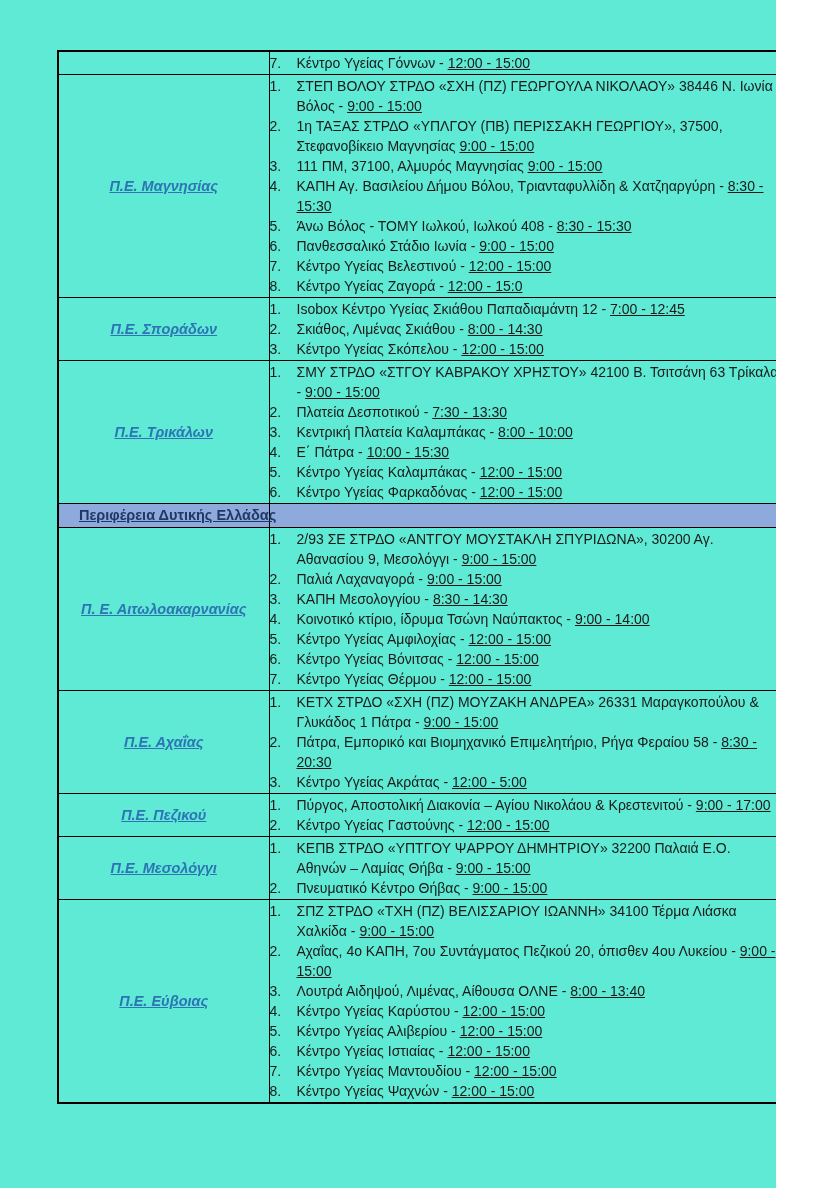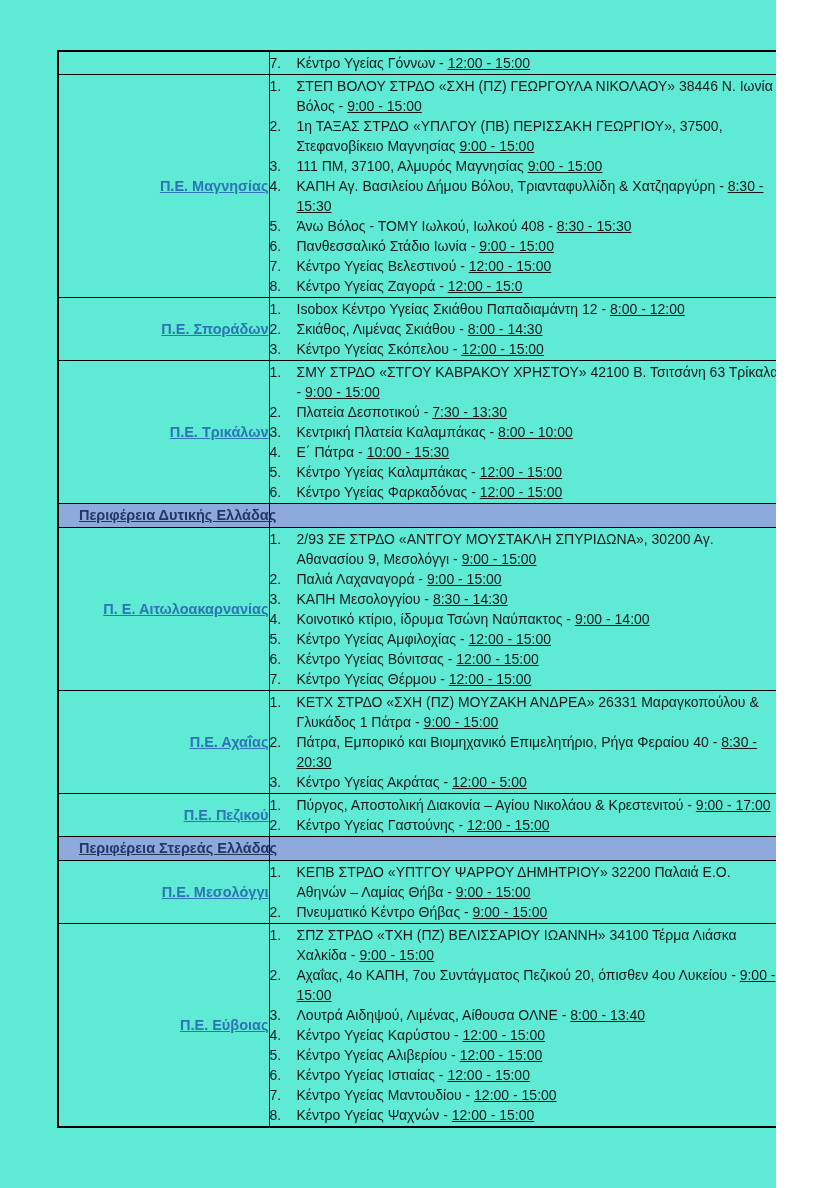--- a/index.html
+++ b/index.html
@@ -25,7 +25,7 @@
     vertical-align:middle;
     padding:1px 0;
   }
-  .region-cell{text-align:right;}
+  .region-cell{text-align:center;font-style:italic;}
   .region-link{
     color:var(--region-link);
     font-weight:bold;

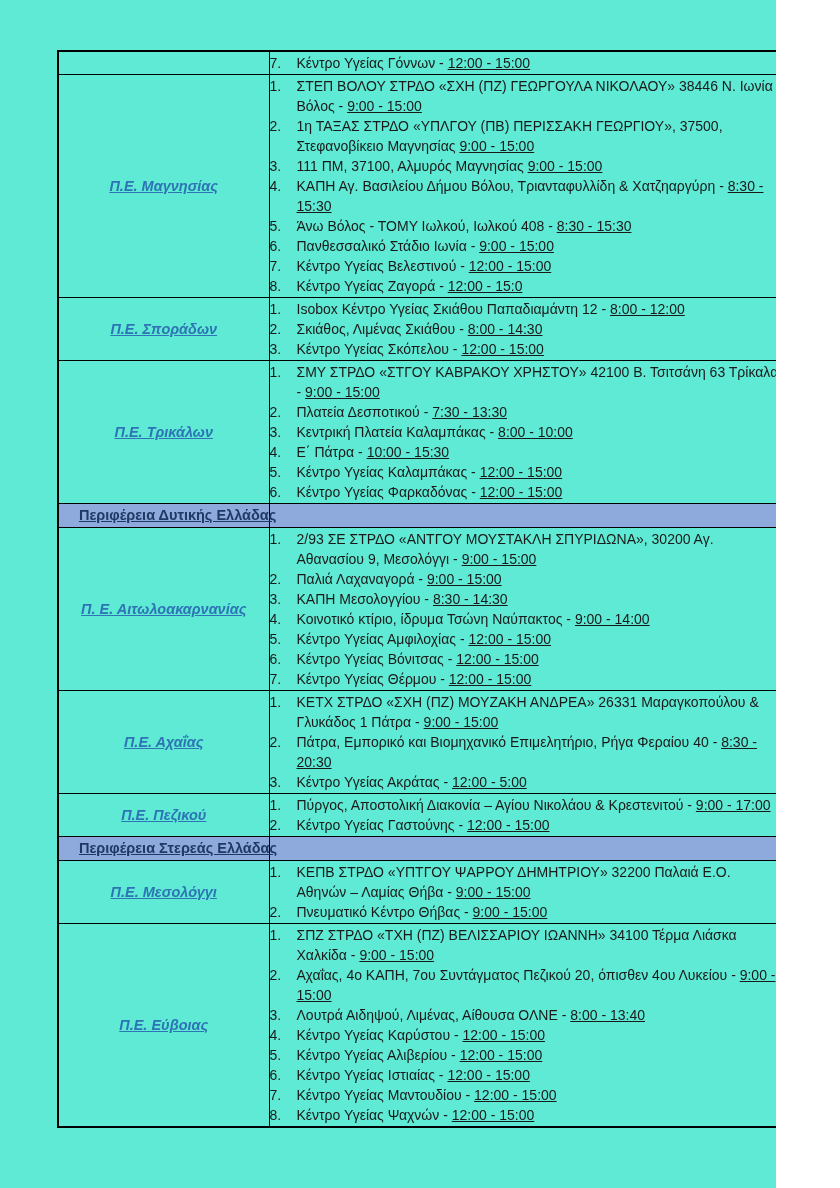--- a/index.html
+++ b/index.html
@@ -100,7 +100,7 @@
           <td class="region-cell"><a class="region-link">Π.Ε. Σποράδων</a></td>
           <td class="list-cell">
             <ol class="loc-list" style="counter-reset: loc 0">
-              <li class="loc-item"><span class="loc-text">Isobox Κέντρο Υγείας Σκιάθου Παπαδιαμάντη 12 - </span><span class="loc-time">8:00 - 12:00</span></li>
+              <li class="loc-item"><span class="loc-text">Isobox Κέντρο Υγείας Σκιάθου Παπαδιαμάντη 12 - </span><span class="loc-time">7:00 - 12:45</span></li>
               <li class="loc-item"><span class="loc-text">Σκιάθος, Λιμένας Σκιάθου - </span><span class="loc-time">8:00 - 14:30</span></li>
               <li class="loc-item"><span class="loc-text">Κέντρο Υγείας Σκόπελου - </span><span class="loc-time">12:00 - 15:00</span></li>
             </ol>

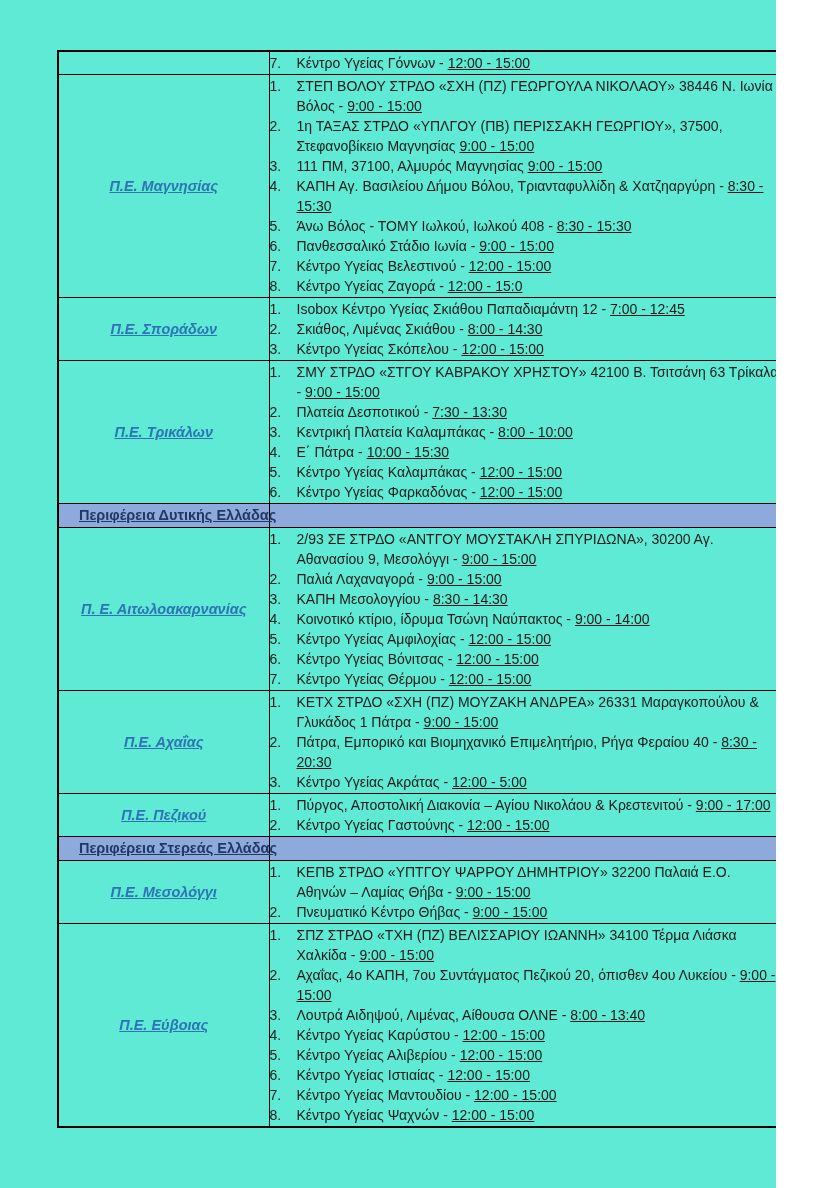--- a/index.html
+++ b/index.html
@@ -142,7 +142,7 @@
           <td class="list-cell">
             <ol class="loc-list" style="counter-reset: loc 0">
               <li class="loc-item"><span class="loc-text">ΚΕΤΧ ΣΤΡΔΟ «ΣΧΗ (ΠΖ) ΜΟΥΖΑΚΗ ΑΝΔΡΕΑ» 26331 Μαραγκοπούλου &amp; Γλυκάδος 1 Πάτρα - </span><span class="loc-time">9:00 - 15:00</span></li>
-              <li class="loc-item"><span class="loc-text">Πάτρα, Εμπορικό και Βιομηχανικό Επιμελητήριο, Ρήγα Φεραίου 40 - </span><span class="loc-time">8:30 - 20:30</span></li>
+              <li class="loc-item"><span class="loc-text">Πάτρα, Εμπορικό και Βιομηχανικό Επιμελητήριο, Ρήγα Φεραίου 58 - </span><span class="loc-time">8:30 - 20:30</span></li>
               <li class="loc-item"><span class="loc-text">Κέντρο Υγείας Ακράτας - </span><span class="loc-time">12:00 - 5:00</span></li>
             </ol>
           </td>

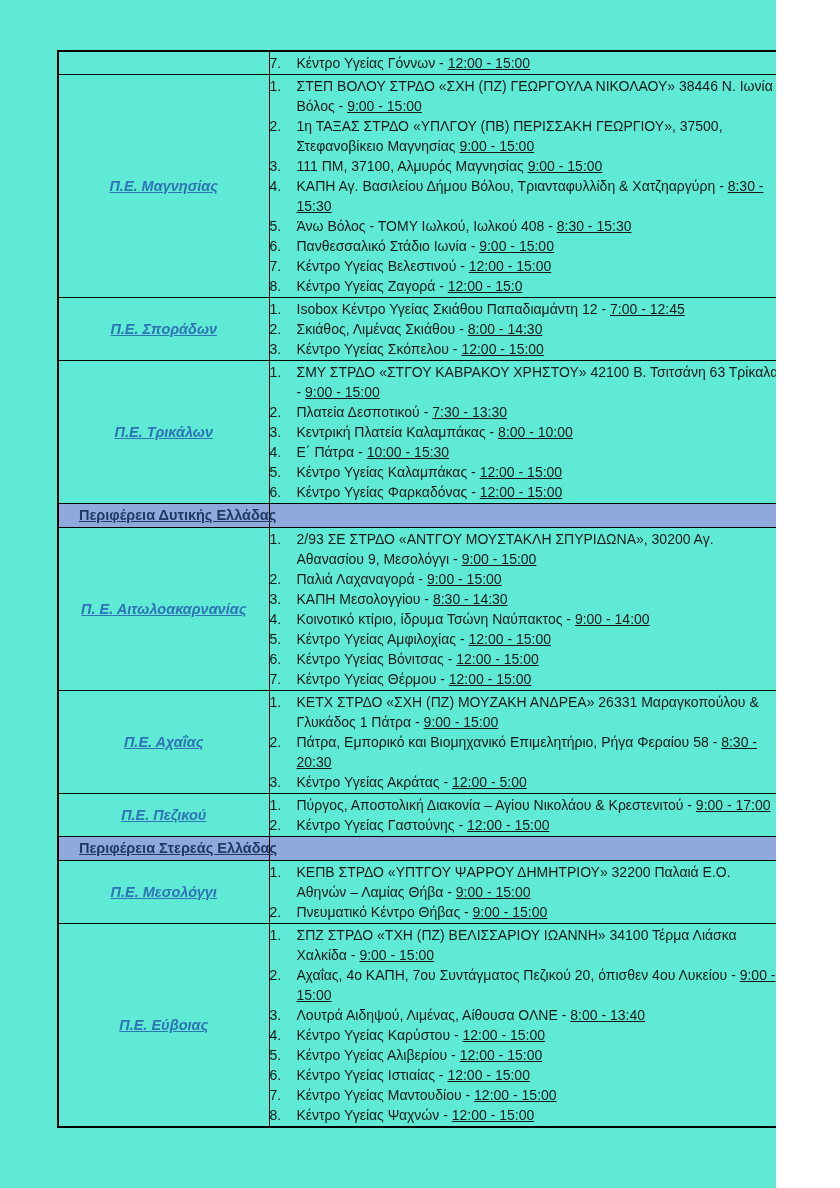--- a/index.html
+++ b/index.html
@@ -156,10 +156,6 @@
             </ol>
           </td>
         </tr>
-        <tr class="header-row">
-          <td><span class="header-label">Περιφέρεια Στερεάς Ελλάδας</span></td>
-          <td></td>
-        </tr>
         <tr class="list-row">
           <td class="region-cell"><a class="region-link">Π.Ε. Μεσολόγγι</a></td>
           <td class="list-cell">

